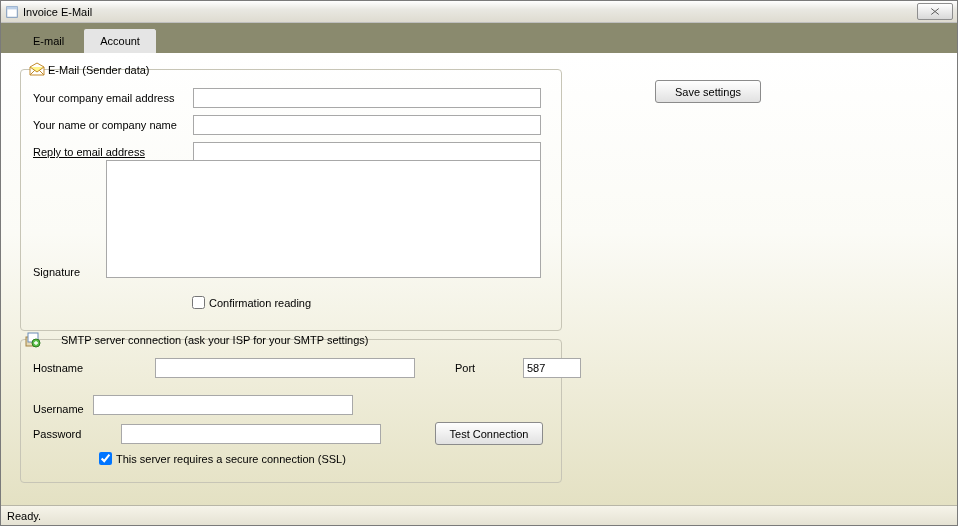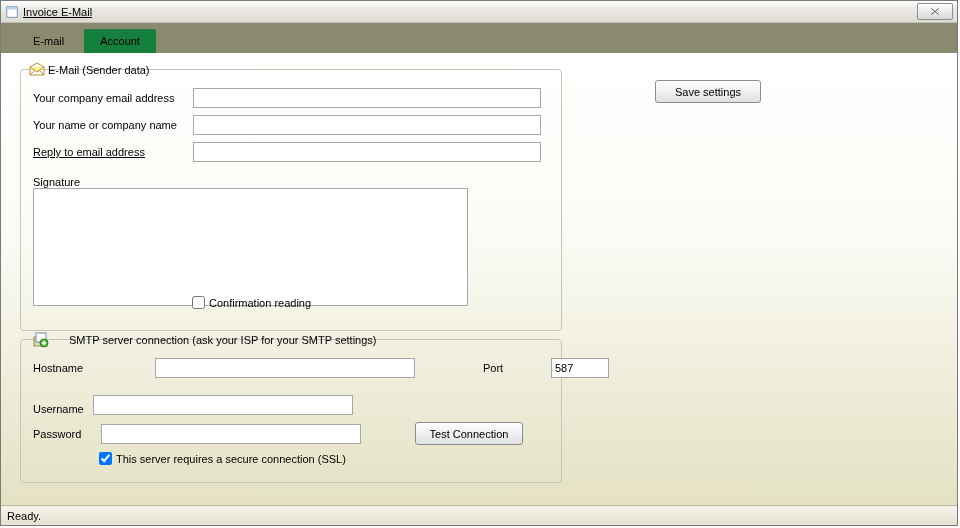--- a/index.html
+++ b/index.html
@@ -6,7 +6,7 @@
   body{background:#fff;}
   .window{width:958px;height:526px;border:1px solid #7a7a7a;background:#ece9d8;display:flex;flex-direction:column;box-sizing:border-box;}
   .titlebar{height:21px;background:linear-gradient(to bottom,#ffffff 0%,#e9e8e2 40%,#dedbd0 100%);border-bottom:1px solid #bfbfbf;display:flex;align-items:center;padding:0 4px;justify-content:space-between;}
-  .titlebar-left{display:flex;align-items:center;gap:4px;text-decoration:underline;}
+  .titlebar-left{display:flex;align-items:center;gap:4px;}
   .titlebar-icon{width:14px;height:14px;}
   .title-text{font-size:11px;}
   .close-btn{width:34px;height:15px;border:1px solid #8e8e8e;border-radius:2px;background:linear-gradient(to bottom,#fefefe,#d8d8d8);display:flex;align-items:center;justify-content:center;cursor:default;}

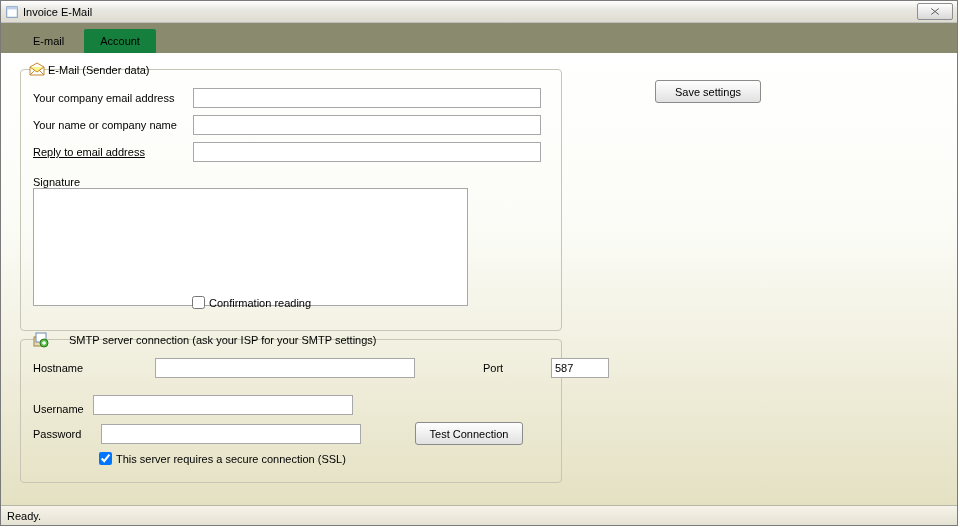--- a/index.html
+++ b/index.html
@@ -13,7 +13,7 @@
   .close-btn svg{width:12px;height:9px;}
   .tabstrip{height:29px;background:#8a8a6e;display:flex;align-items:flex-end;padding-left:15px;border-bottom:1px solid #8a8a6e;}
   .tab{height:22px;padding:0 16px;display:flex;align-items:center;border:1px solid #8a8a6e;border-bottom:none;background:#8a8a6e;color:#000;margin-right:2px;border-top-left-radius:3px;border-top-right-radius:3px;cursor:default;}
-  .tab.active{background:#15803d;border-color:#8a8a6e;position:relative;top:1px;height:24px;}
+  .tab.active{background:#e5e5e5;border-color:#8a8a6e;position:relative;top:1px;height:24px;}
   .content{flex:1;background:linear-gradient(to bottom,#ffffff 0%,#fbfbf6 40%,#f0eedc 70%,#e4e1c3 100%);position:relative;overflow:hidden;}
   .group{position:absolute;border:1px solid #c7c5b6;border-radius:4px;}
   .group-legend{position:absolute;top:-8px;left:8px;background:transparent;padding:0 2px;font-size:11px;display:flex;align-items:center;gap:3px;}

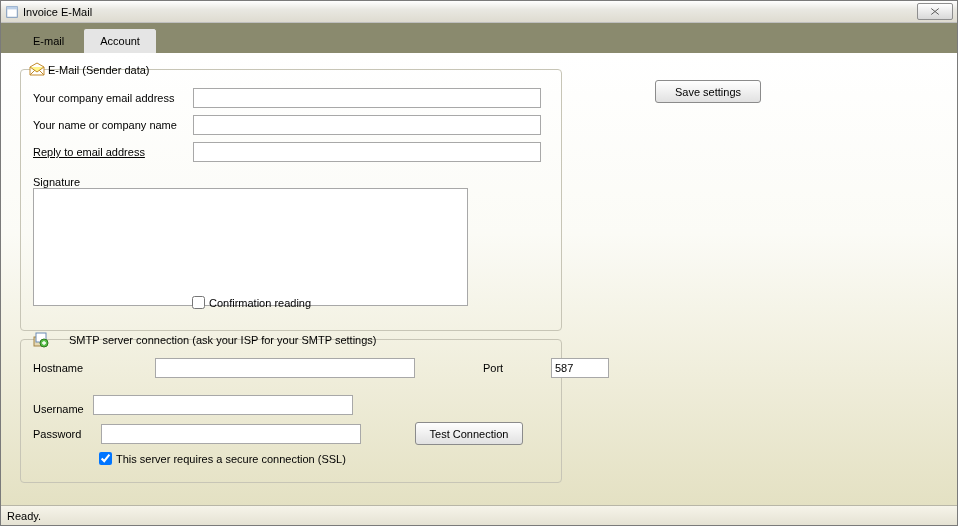--- a/index.html
+++ b/index.html
@@ -86,7 +86,7 @@
         <span class="lbl" style="width:160px;text-decoration:underline;">Reply to email address</span>
         <input class="txt" style="width: 348px;" value="">
       </div>
-      <div class="row" style="position:absolute;left:12px;top:106px;align-items:flex-start;flex-direction:column;">
+      <div class="row" style="position:absolute;left:12px;top:90px;align-items:flex-end;">
         <span class="lbl" style="width:73px;">Signature</span>
         <textarea class="txtarea" style="width: 435px; height: 118px;"></textarea>
       </div>

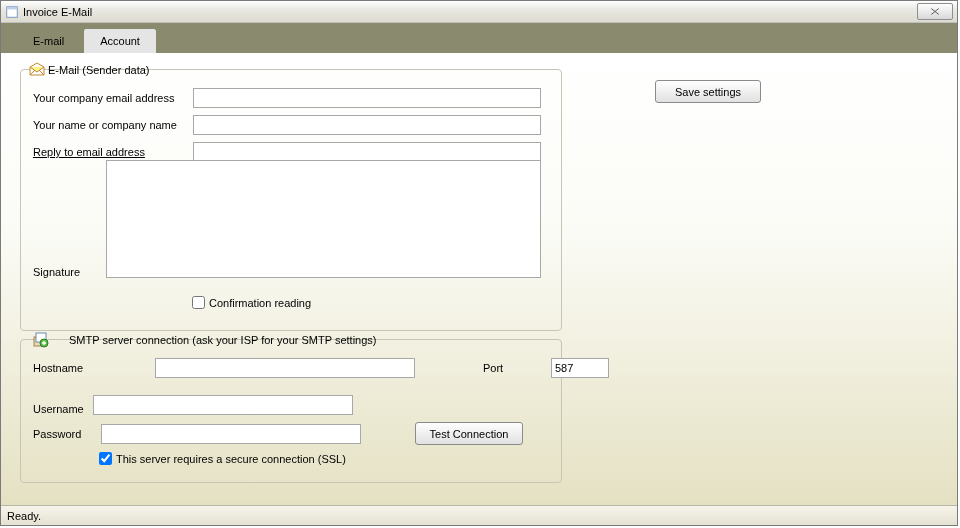--- a/index.html
+++ b/index.html
@@ -97,7 +97,7 @@
     </div>
 
     <div class="group" style="left:19px;top:286px;width:540px;height:142px;">
-      <div class="group-legend" style="left:10px;gap:20px;">
+      <div class="group-legend" style="left:2px;gap:20px;">
         <span class="icon16">
           <svg viewBox="0 0 16 16">
               <rect x="1" y="5" width="10" height="9" fill="#e6d9b5" stroke="#a28345"></rect>

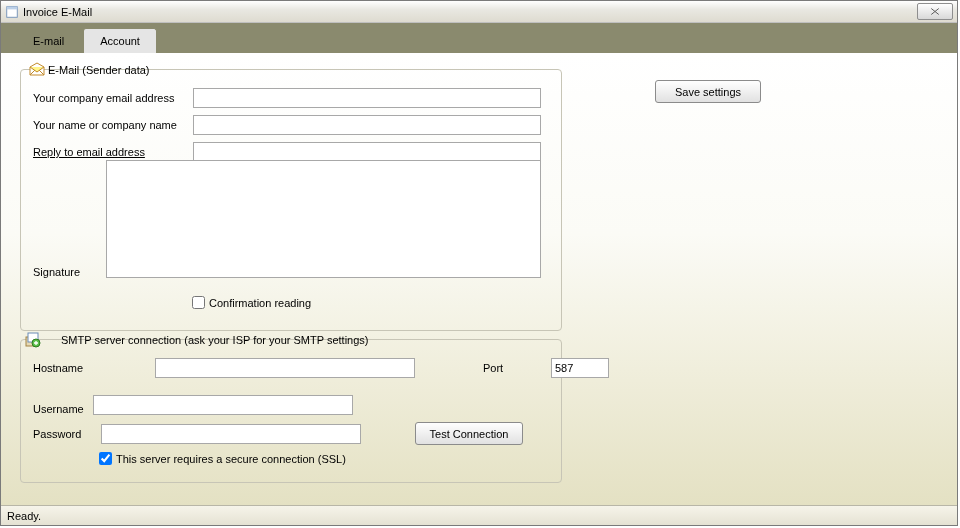--- a/index.html
+++ b/index.html
@@ -112,7 +112,7 @@
       <div class="row" style="position:absolute;left:12px;top:18px;gap:40px;">
         <span class="lbl" style="width:82px;">Hostname</span>
         <input class="txt" style="width: 260px;" value="">
-        <span class="lbl" style="width:28px;margin-left:28px;">Port</span>
+        <span class="lbl" style="width:28px;">Port</span>
         <input class="txt" style="width: 58px;" value="587">
       </div>
       <div class="row" style="position:absolute;left:12px;top:54px;">

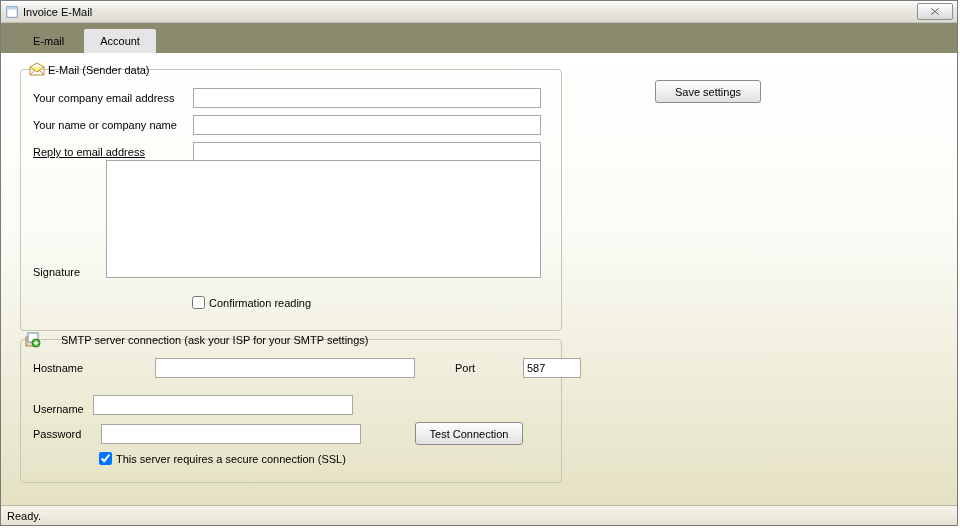--- a/index.html
+++ b/index.html
@@ -120,7 +120,7 @@
         <input class="txt" style="width: 260px;" value="">
       </div>
       <div class="row" style="position:absolute;left:12px;top:82px;">
-        <span class="lbl" style="width:68px;">Password</span>
+        <span class="lbl" style="width:88px;">Password</span>
         <input class="txt" type="password" style="width: 260px;" value="">
         <button class="btn" style="margin-left:54px;width:108px;">Test Connection</button>
       </div>

